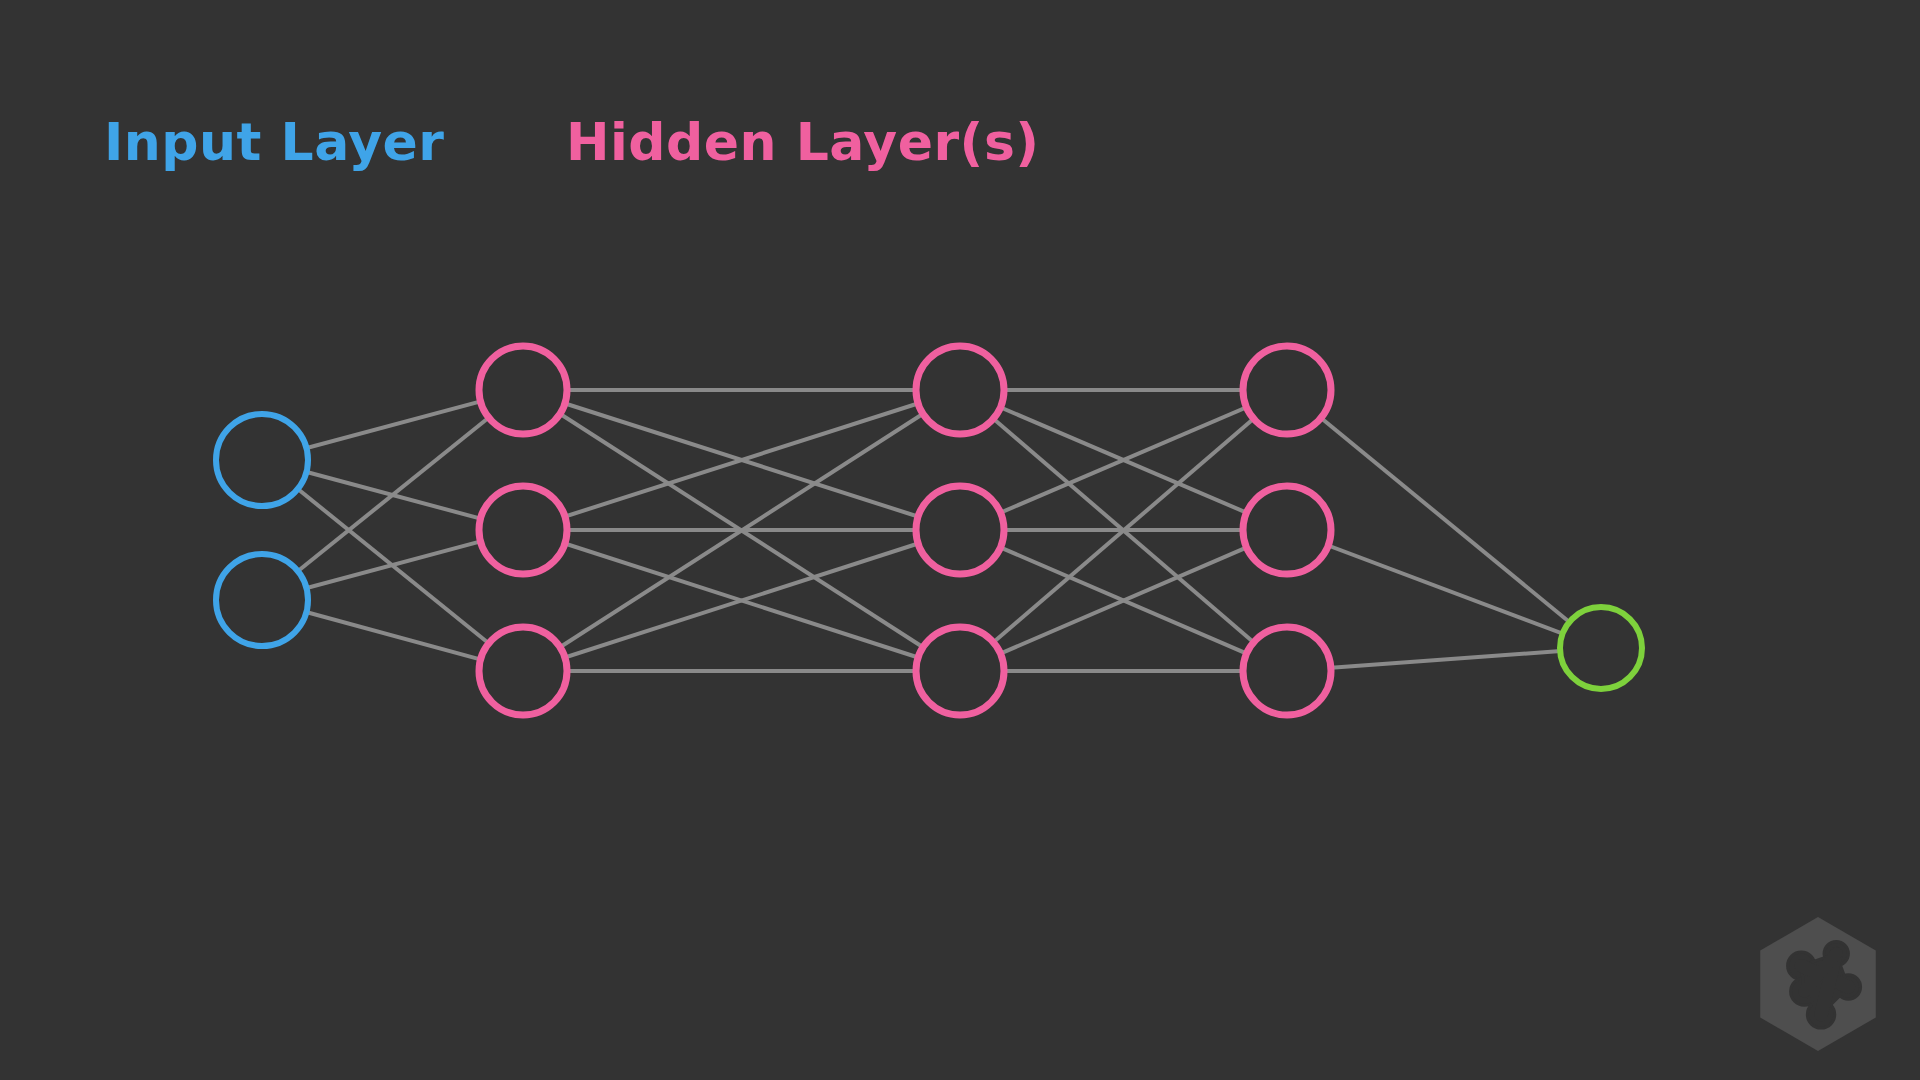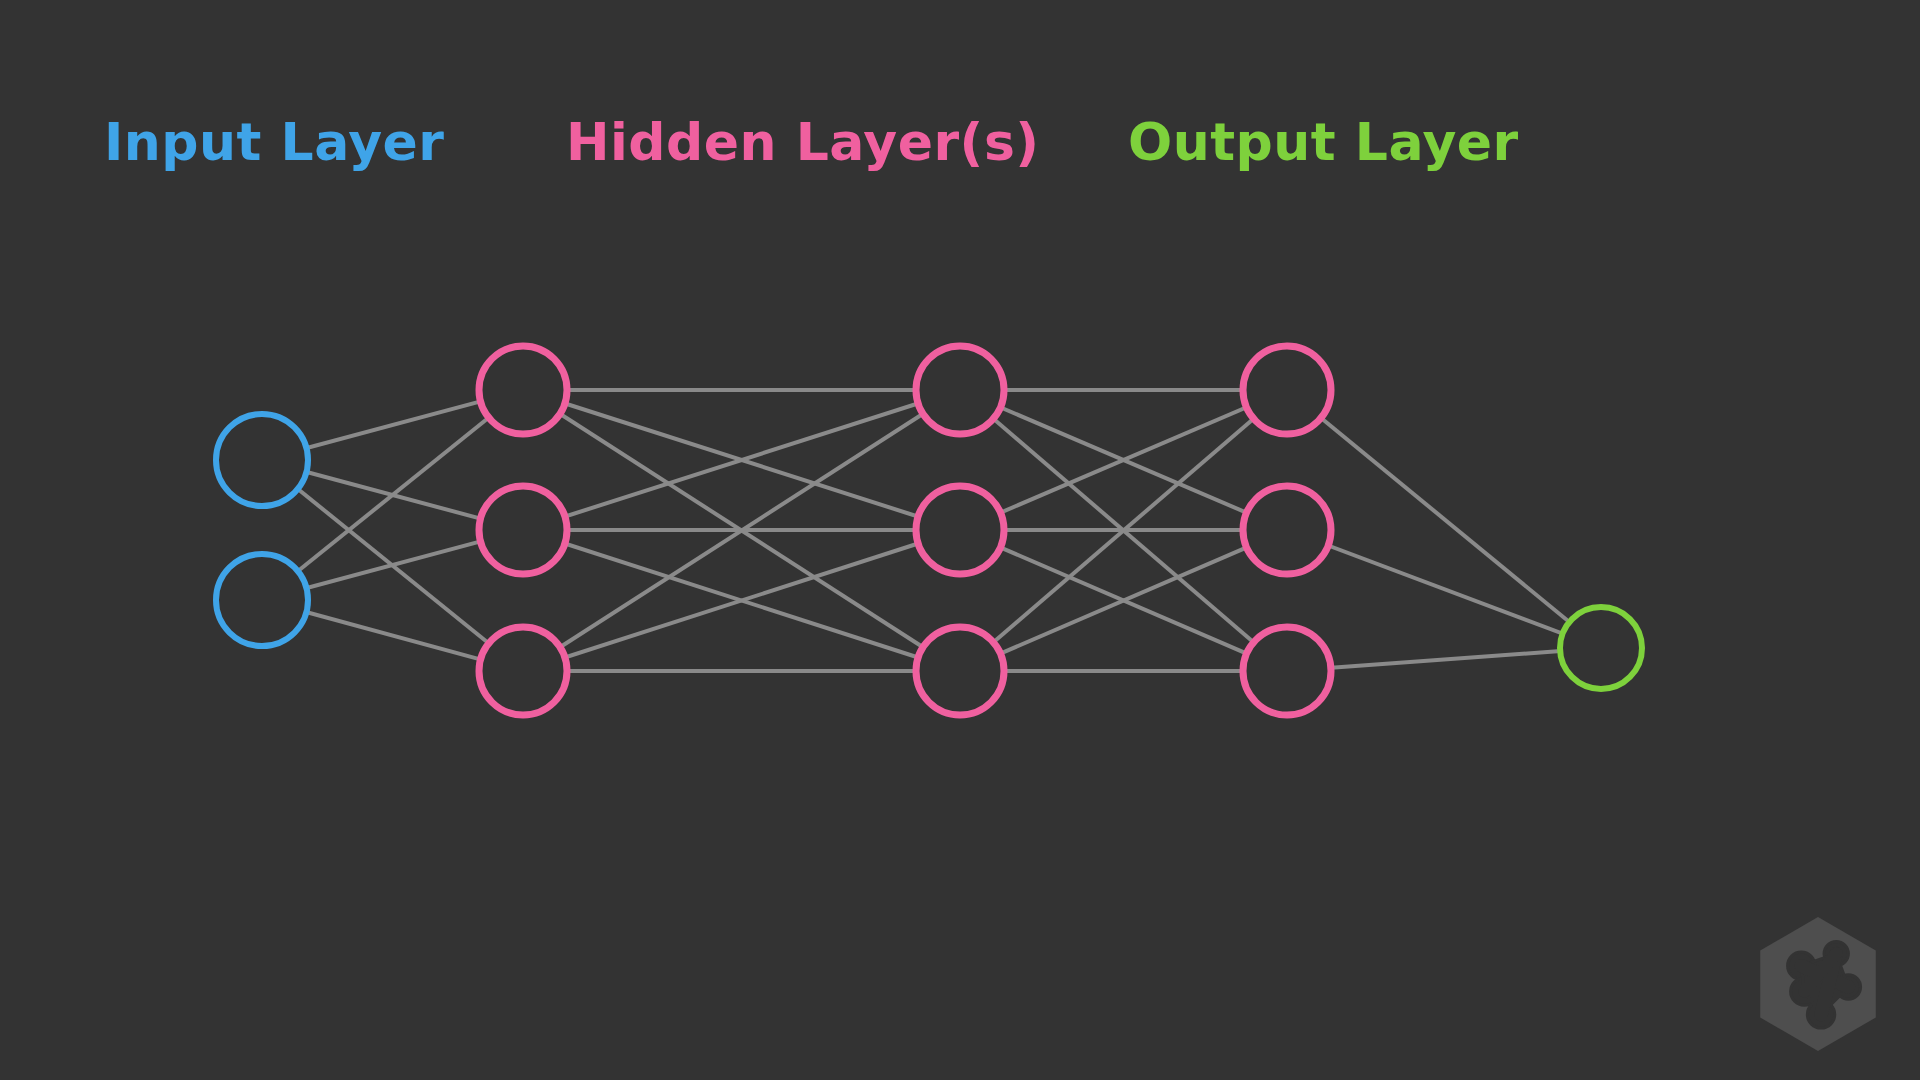--- a/index.html
+++ b/index.html
@@ -105,7 +105,6 @@
 
   <div class="layer-label" id="label-hidden" style="color: rgb(240, 96, 159);">Hidden Layer(s)</div>
 
-  <div class="layer-label" id="label-output" style="color: rgb(126, 209, 60);">Output Layer</div>
 
   <svg id="watermark" viewBox="0 0 100 100" xmlns="http://www.w3.org/2000/svg">
     <path id="wm-hex" d="M50 6 L88 28 L88 72 L50 94 L12 72 L12 28 Z" fill="#4E4E4E"></path>

